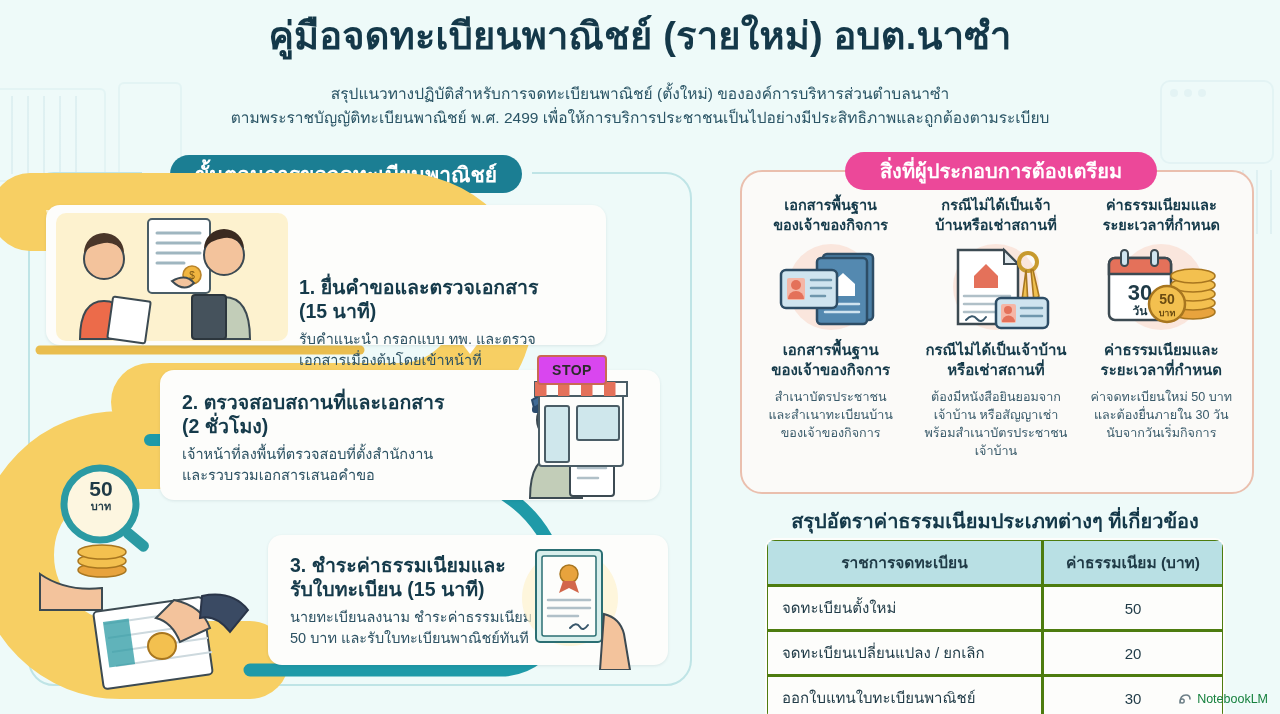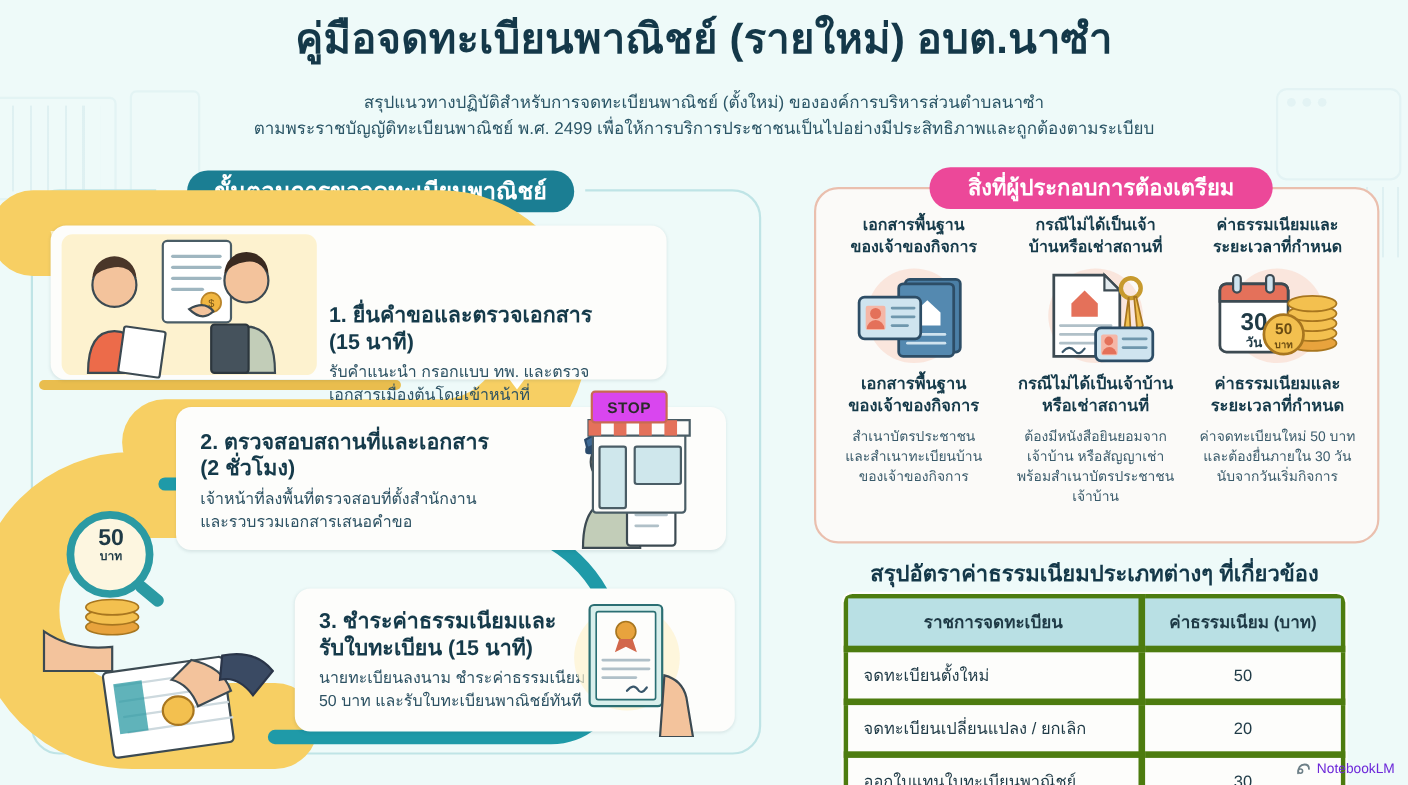--- a/index.html
+++ b/index.html
@@ -92,7 +92,7 @@
     border:2px solid #39576b;border-radius:10px;overflow:hidden;
   }
   .fee-table th,.fee-table td{
-    border:6px solid #4d7c0f;padding:9px 14px;font-size:15px;color:#1f3a46;margin-left:44px;
+    border:3px solid #4d7c0f;padding:9px 14px;font-size:15px;color:#1f3a46;margin-left:44px;
   }
   .fee-table th{background:#b9e0e4;font-weight:bold;text-align:center;font-size:15.5px;}
   .fee-table td.name{text-align:left;}

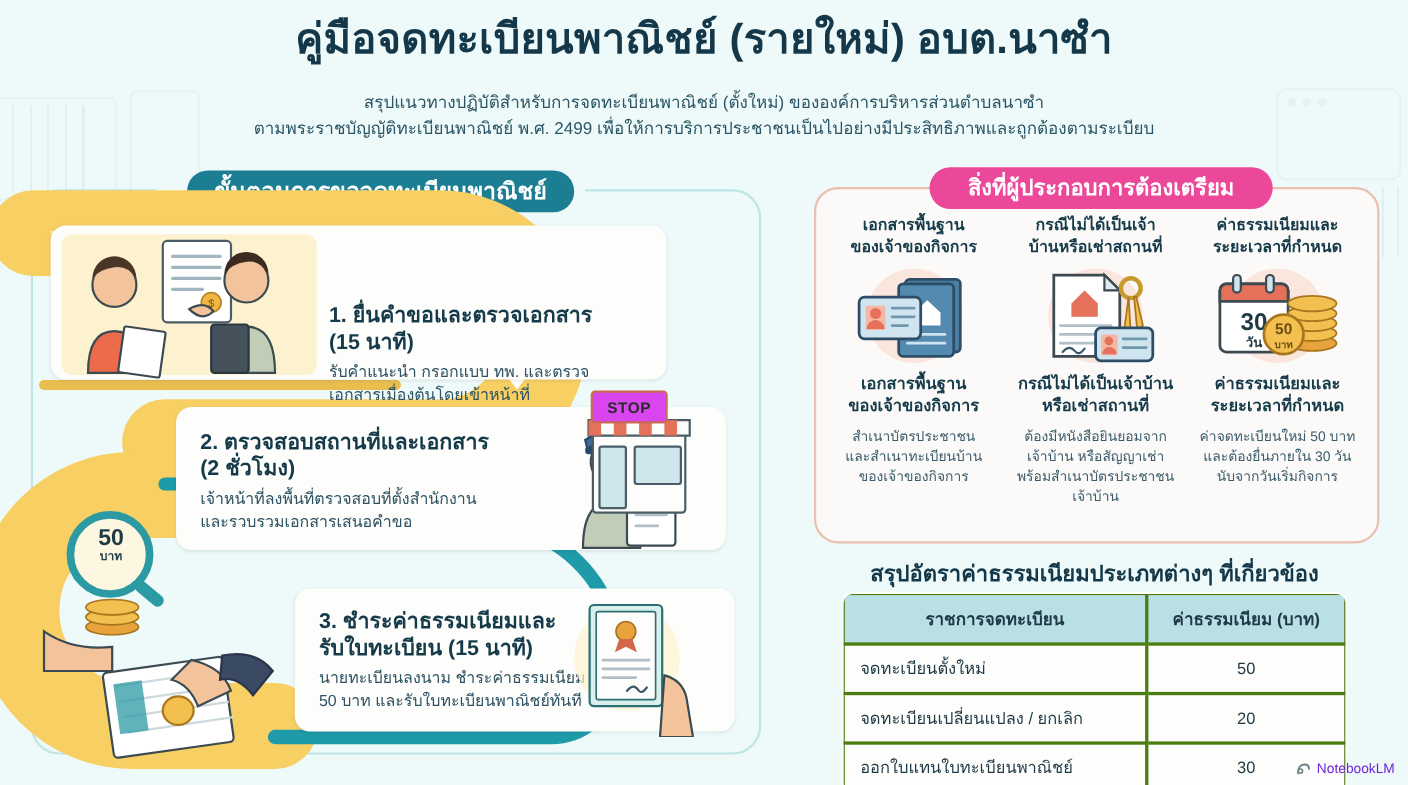--- a/index.html
+++ b/index.html
@@ -101,7 +101,7 @@
   
   .watermark{
     position:absolute;right:12px;bottom:8px;display:flex;align-items:center;gap:5px;
-    font-size:12.5px;color:#6d28d9;
+    font-size:12.5px;color:#15803d;
   }
   .watermark svg{display:block;}
 

